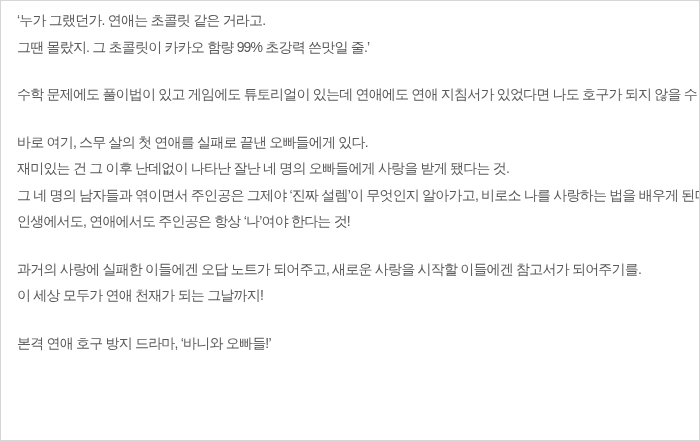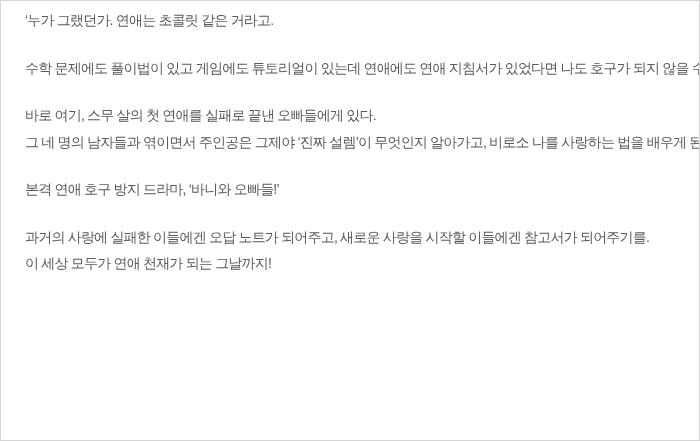--- a/index.html
+++ b/index.html
@@ -22,7 +22,7 @@
     color: #595959;
   }
   .para {
-    margin: 0 0 21px 16px;
+    margin: 0 0 21px 8px;
     padding: 0;
   }
   .para:last-child {

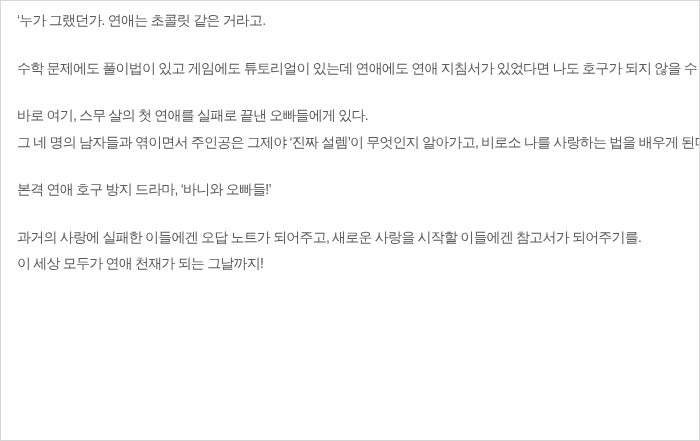--- a/index.html
+++ b/index.html
@@ -39,6 +39,7 @@
 
   <div class="para">
     <div class="line">‘누가 그랬던가. 연애는 초콜릿 같은 거라고.</div>
+    <div class="line">그땐 몰랐지. 그 초콜릿이 카카오 함량 99% 초강력 쓴맛일 줄.’</div>
   </div>
 
   <div class="para">

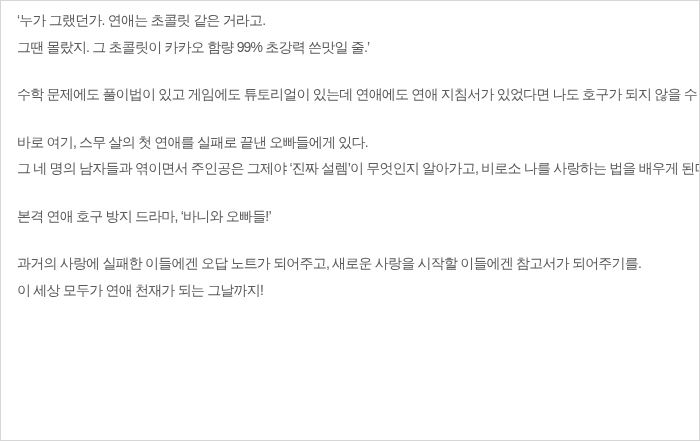--- a/index.html
+++ b/index.html
@@ -48,6 +48,7 @@
 
   <div class="para">
     <div class="line">바로 여기, 스무 살의 첫 연애를 실패로 끝낸 오빠들에게 있다.</div>
+    <div class="line">재미있는 건 그 이후 난데없이 나타난 잘난 네 명의 오빠들에게 사랑을 받게 됐다는 것.</div>
     <div class="line">그 네 명의 남자들과 엮이면서 주인공은 그제야 ‘진짜 설렘’이 무엇인지 알아가고, 비로소 나를 사랑하는 법을 배우게 된다.</div>
   </div>
 

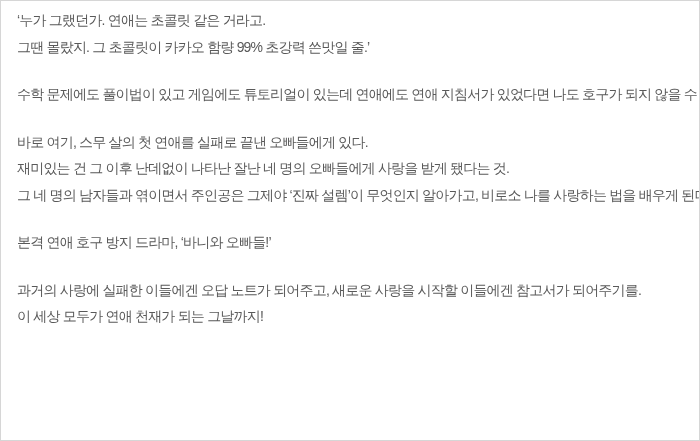--- a/index.html
+++ b/index.html
@@ -50,6 +50,7 @@
     <div class="line">바로 여기, 스무 살의 첫 연애를 실패로 끝낸 오빠들에게 있다.</div>
     <div class="line">재미있는 건 그 이후 난데없이 나타난 잘난 네 명의 오빠들에게 사랑을 받게 됐다는 것.</div>
     <div class="line">그 네 명의 남자들과 엮이면서 주인공은 그제야 ‘진짜 설렘’이 무엇인지 알아가고, 비로소 나를 사랑하는 법을 배우게 된다.</div>
+    <div class="line">인생에서도, 연애에서도 주인공은 항상 ‘나’여야 한다는 것!</div>
   </div>
 
   <div class="para">

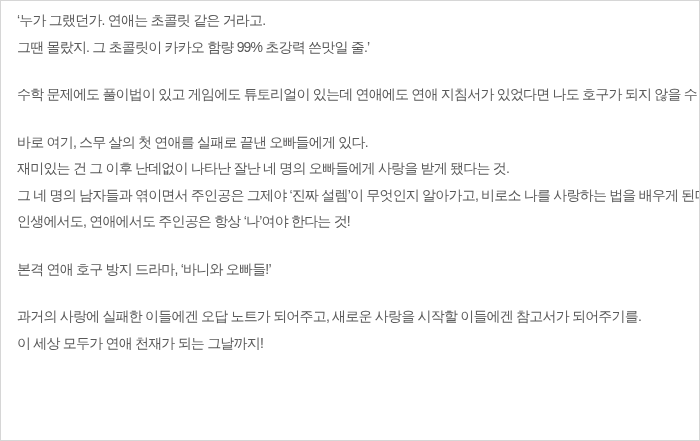--- a/index.html
+++ b/index.html
@@ -54,12 +54,12 @@
   </div>
 
   <div class="para">
-    <div class="line">본격 연애 호구 방지 드라마, ‘바니와 오빠들!’</div>
+    <div class="line">과거의 사랑에 실패한 이들에겐 오답 노트가 되어주고, 새로운 사랑을 시작할 이들에겐 참고서가 되어주기를.</div>
+    <div class="line">이 세상 모두가 연애 천재가 되는 그날까지!</div>
   </div>
 
   <div class="para">
-    <div class="line">과거의 사랑에 실패한 이들에겐 오답 노트가 되어주고, 새로운 사랑을 시작할 이들에겐 참고서가 되어주기를.</div>
-    <div class="line">이 세상 모두가 연애 천재가 되는 그날까지!</div>
+    <div class="line">본격 연애 호구 방지 드라마, ‘바니와 오빠들!’</div>
   </div>
 
 </div>

